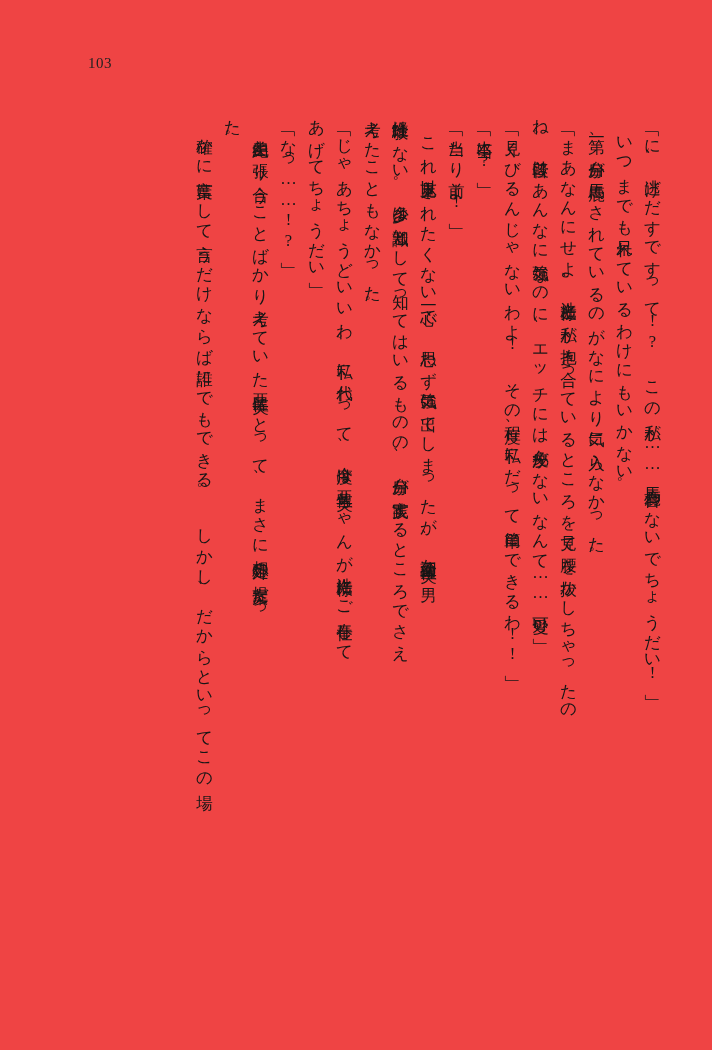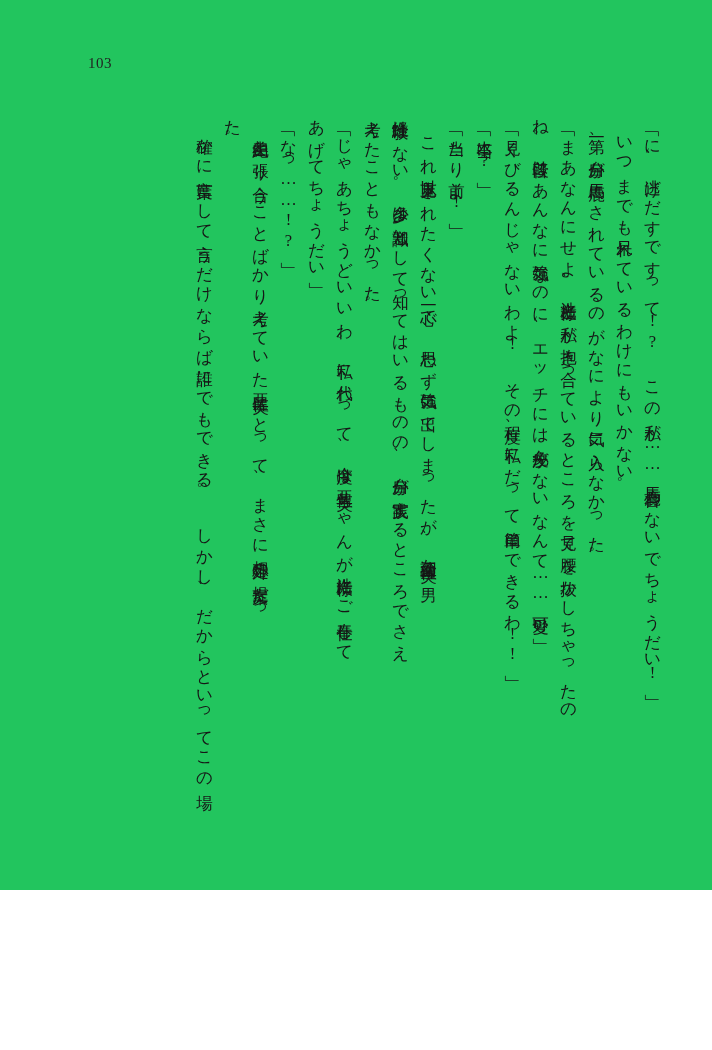--- a/index.html
+++ b/index.html
@@ -10,8 +10,8 @@
   #page {
     position: relative;
     width: 712px;
-    height: 890px;
-    background: #22c55e;
+    height: 1050px;
+    background: #ef4444;
     overflow: hidden;
     font-family: "Liberation Serif", "DejaVu Serif", serif;
     color: #1a1a1a;

